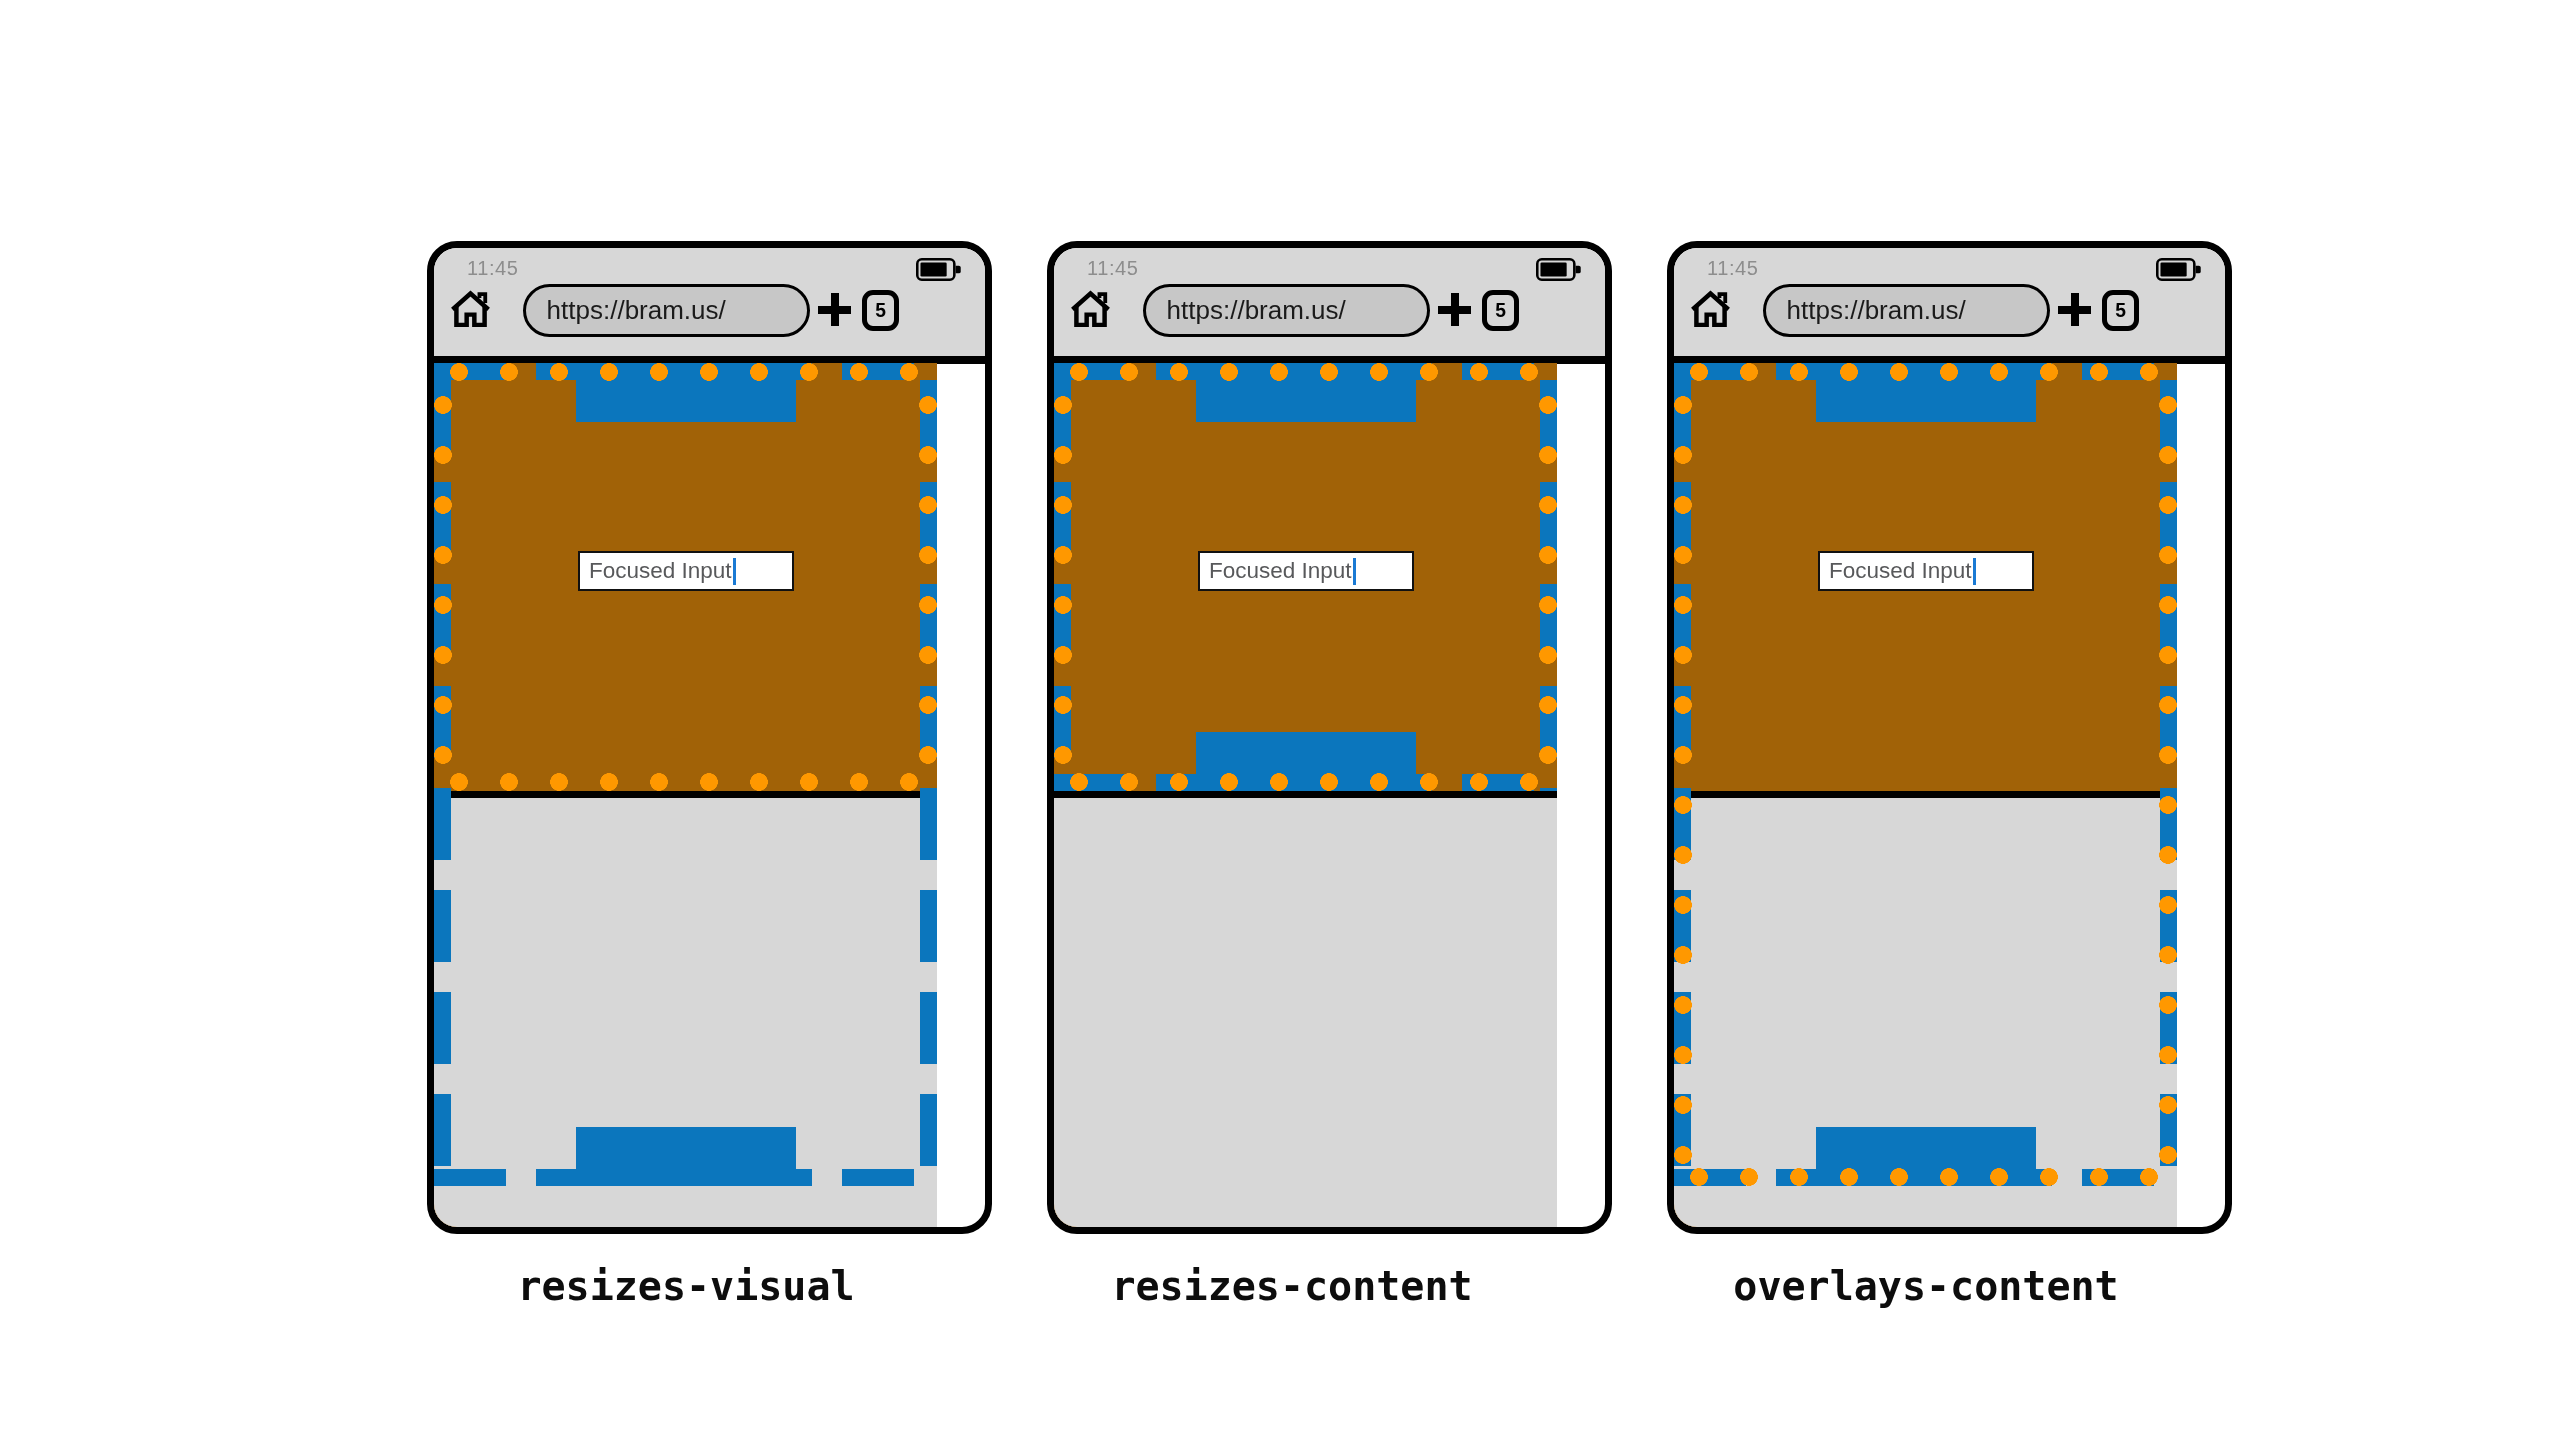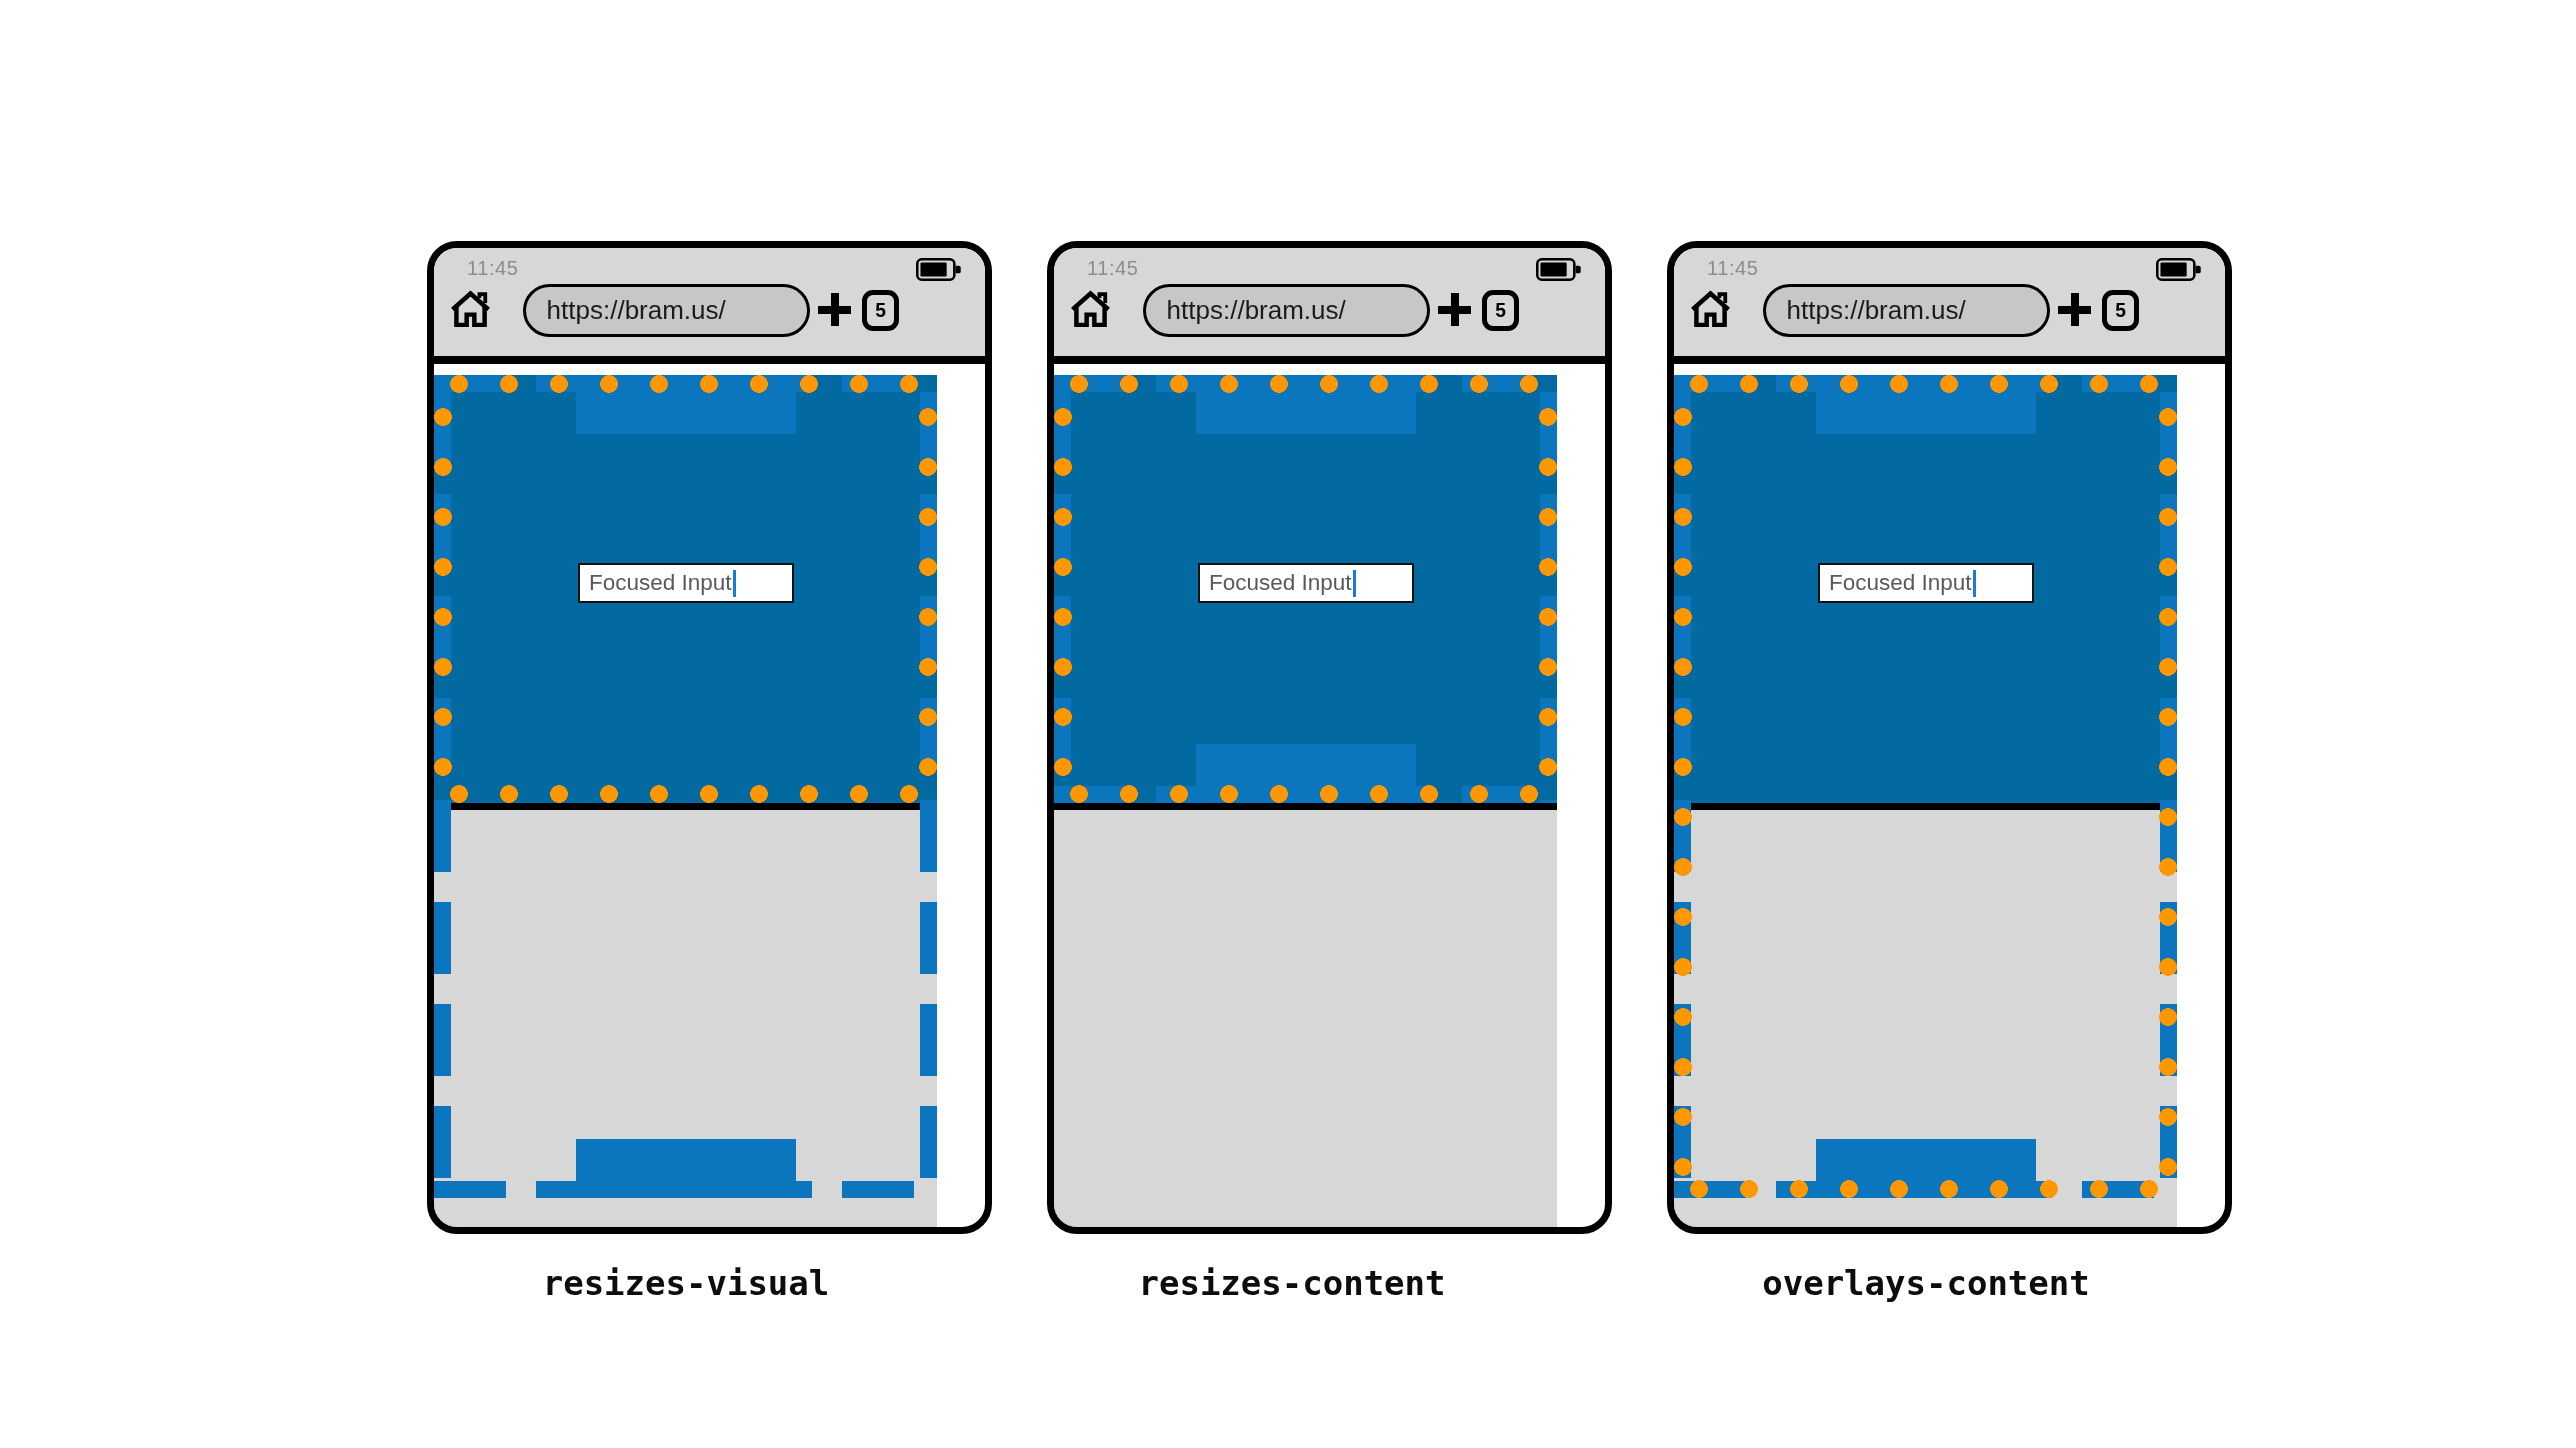--- a/index.html
+++ b/index.html
@@ -49,7 +49,7 @@
   .separator{position:absolute;top:108px;left:0;right:0;height:7.7px;background:var(--ink);}
 
   
-  .viewport{position:absolute;top:115px;left:0;width:503px;height:864px;background:#0369a1;margin-top:12px;}
+  .viewport{position:absolute;top:115px;left:0;width:503px;height:864px;background:#a16207;}
 
   .keyboard{
     position:absolute;top:428px;left:0;width:100%;height:437px;

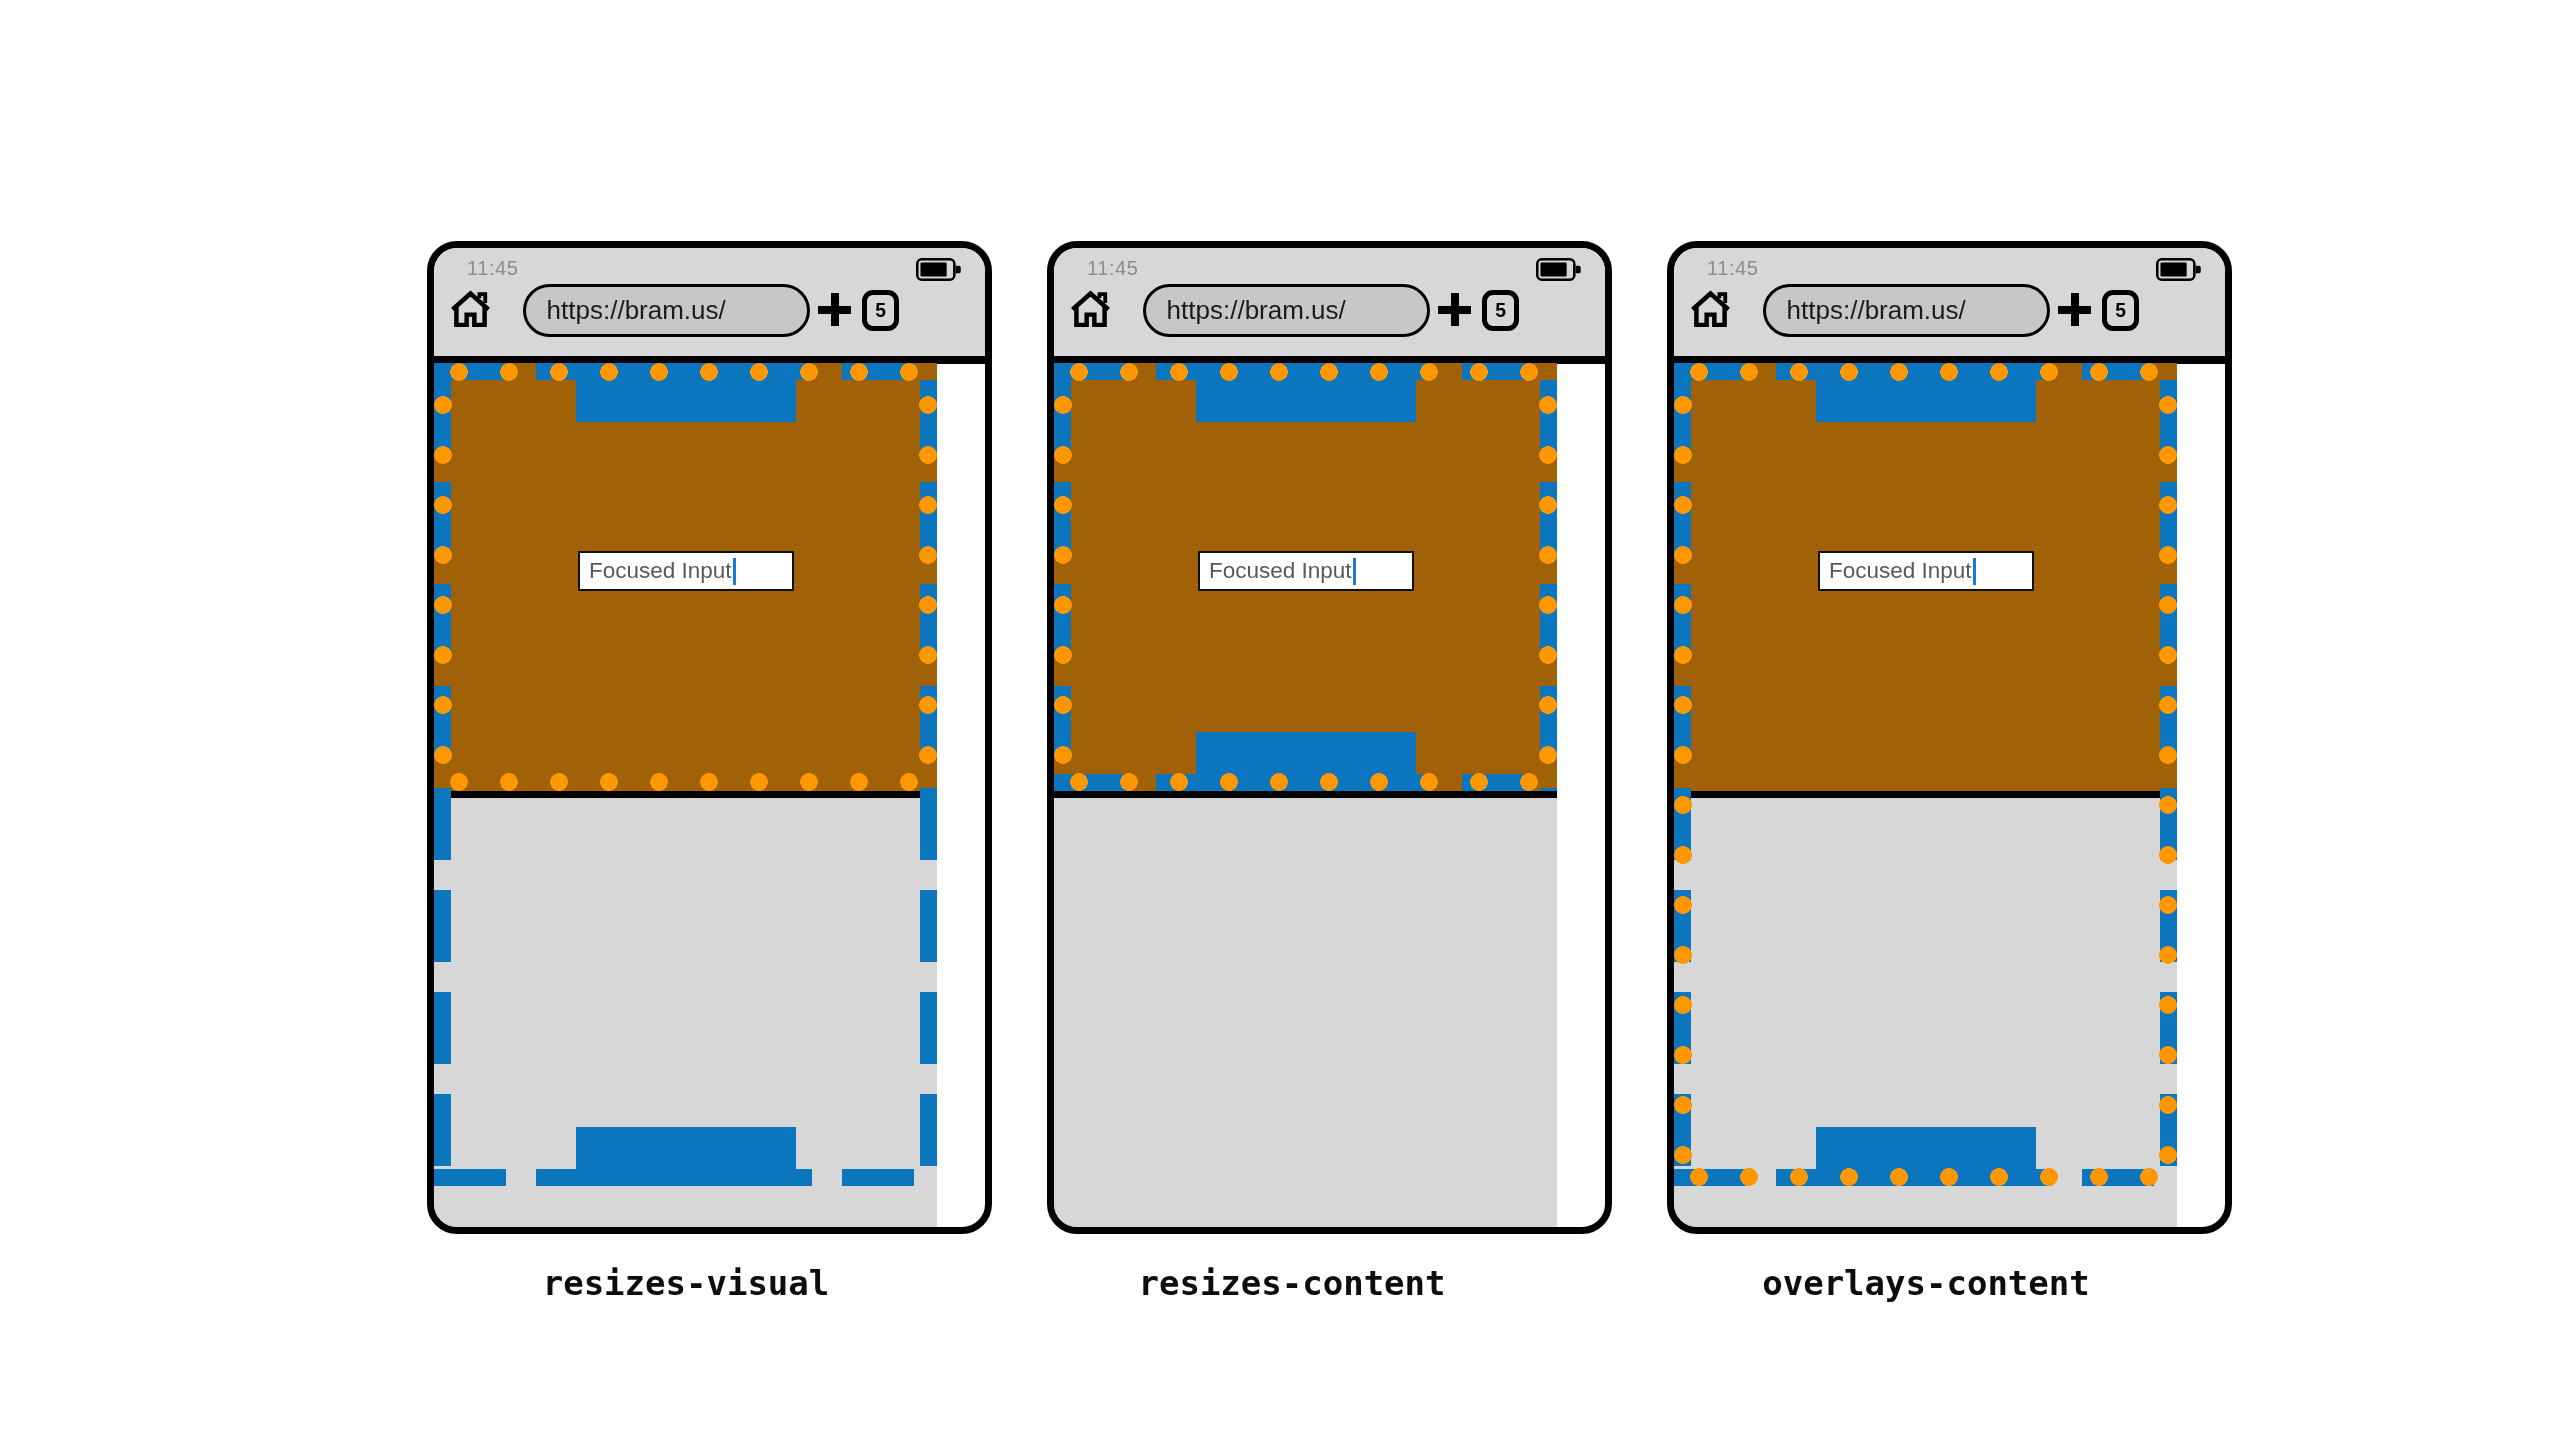--- a/index.html
+++ b/index.html
@@ -111,7 +111,7 @@
   .phone-label{
     position:absolute;top:1263px;width:518px;text-align:center;
     font-family:"DejaVu Sans Mono","Liberation Mono",monospace;
-    font-size:34px;font-weight:700;color:#0d0d0d;
+    font-size:40px;font-weight:700;color:#0d0d0d;
   }
   .label-1{left:427px}
   .label-2{left:1033px}

